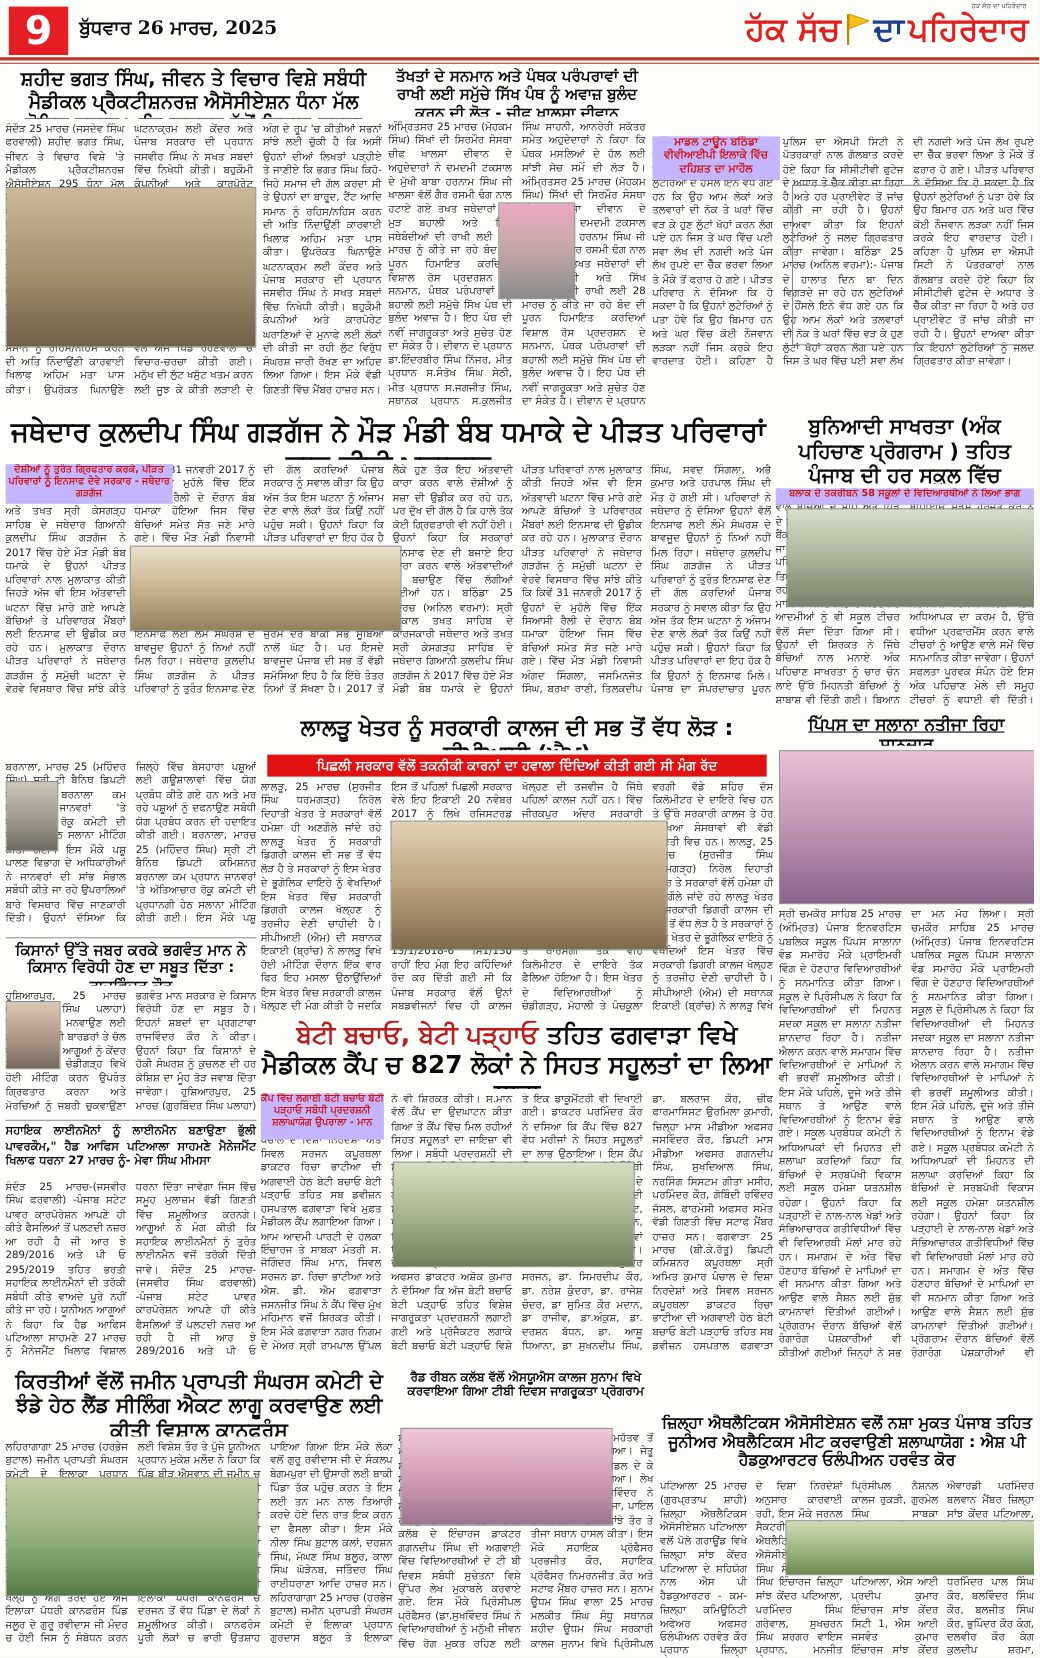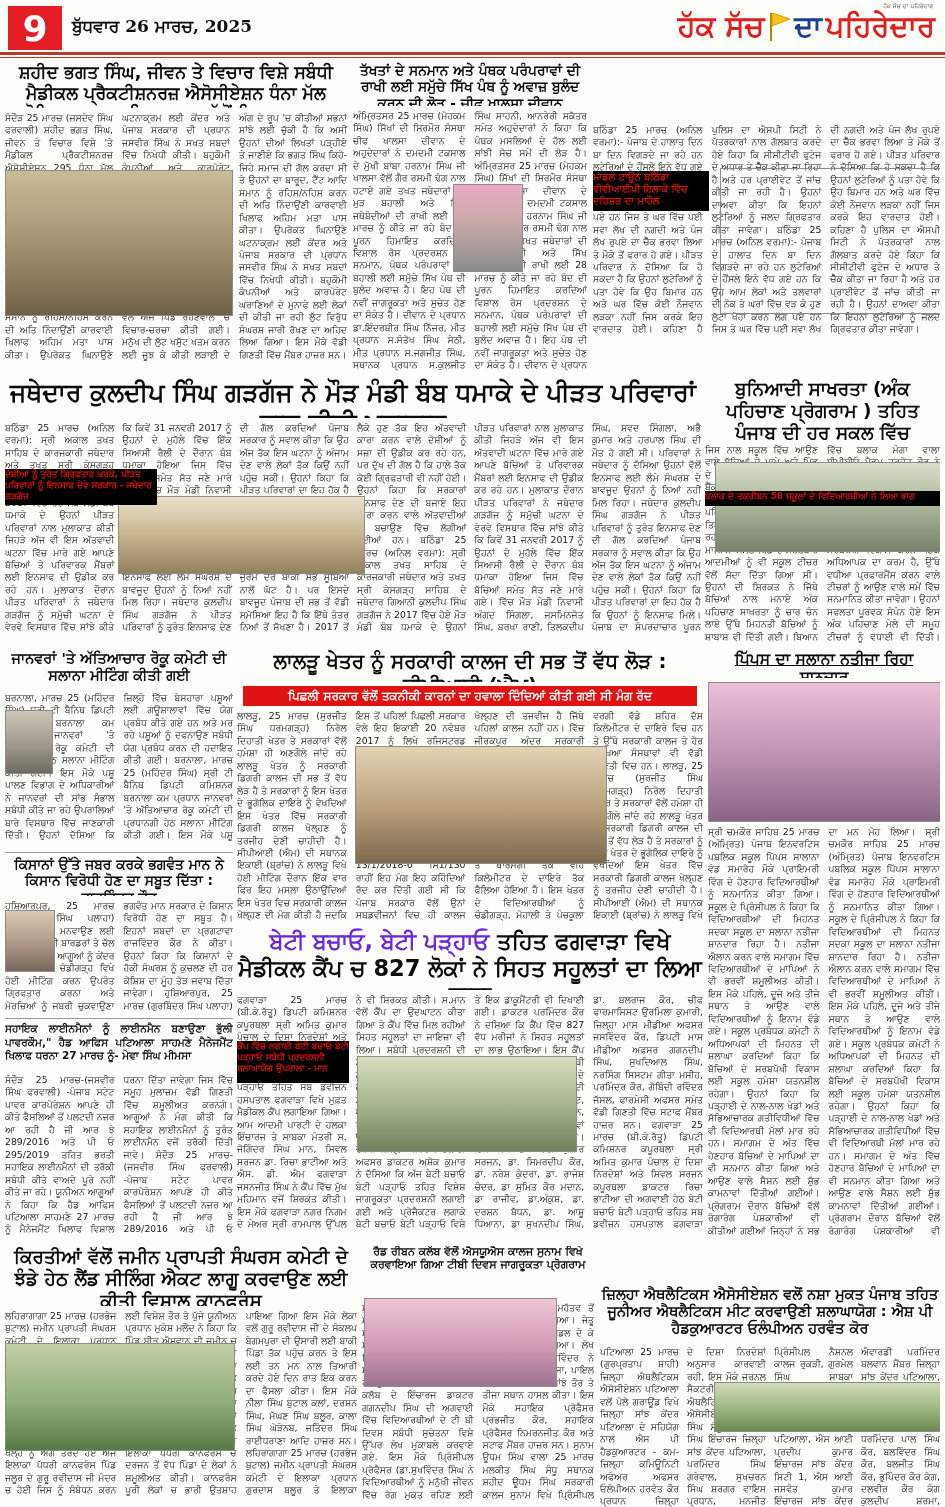--- a/index.html
+++ b/index.html
@@ -20,7 +20,7 @@
   .article{position:absolute;overflow:hidden;}
   .hl{position:absolute;left:0;right:0;font-weight:bold;color:#0a0a0a;text-align:center;line-height:1.18;overflow:hidden;}
   .hl .redpart{color:#6d28d9;}
-  .kicker{position:absolute;color:#cf1212;font-weight:bold;background:#000000;line-height:1.25;overflow:hidden;z-index:3;margin-top:47px;}
+  .kicker{position:absolute;color:#cf1212;font-weight:bold;text-align:center;background:#c4b5fd;line-height:1.25;overflow:hidden;z-index:3;}
   .redband{position:absolute;background:#e11212;color:#fff;font-weight:bold;text-align:center;overflow:hidden;z-index:3;}
   .body{position:absolute;font-size:9.3px;line-height:1.34;text-align:justify;color:#1a1a1a;overflow:hidden;column-gap:9px;}
   .c2{column-count:2}.c3{column-count:3}.c4{column-count:4}.c6{column-count:6}

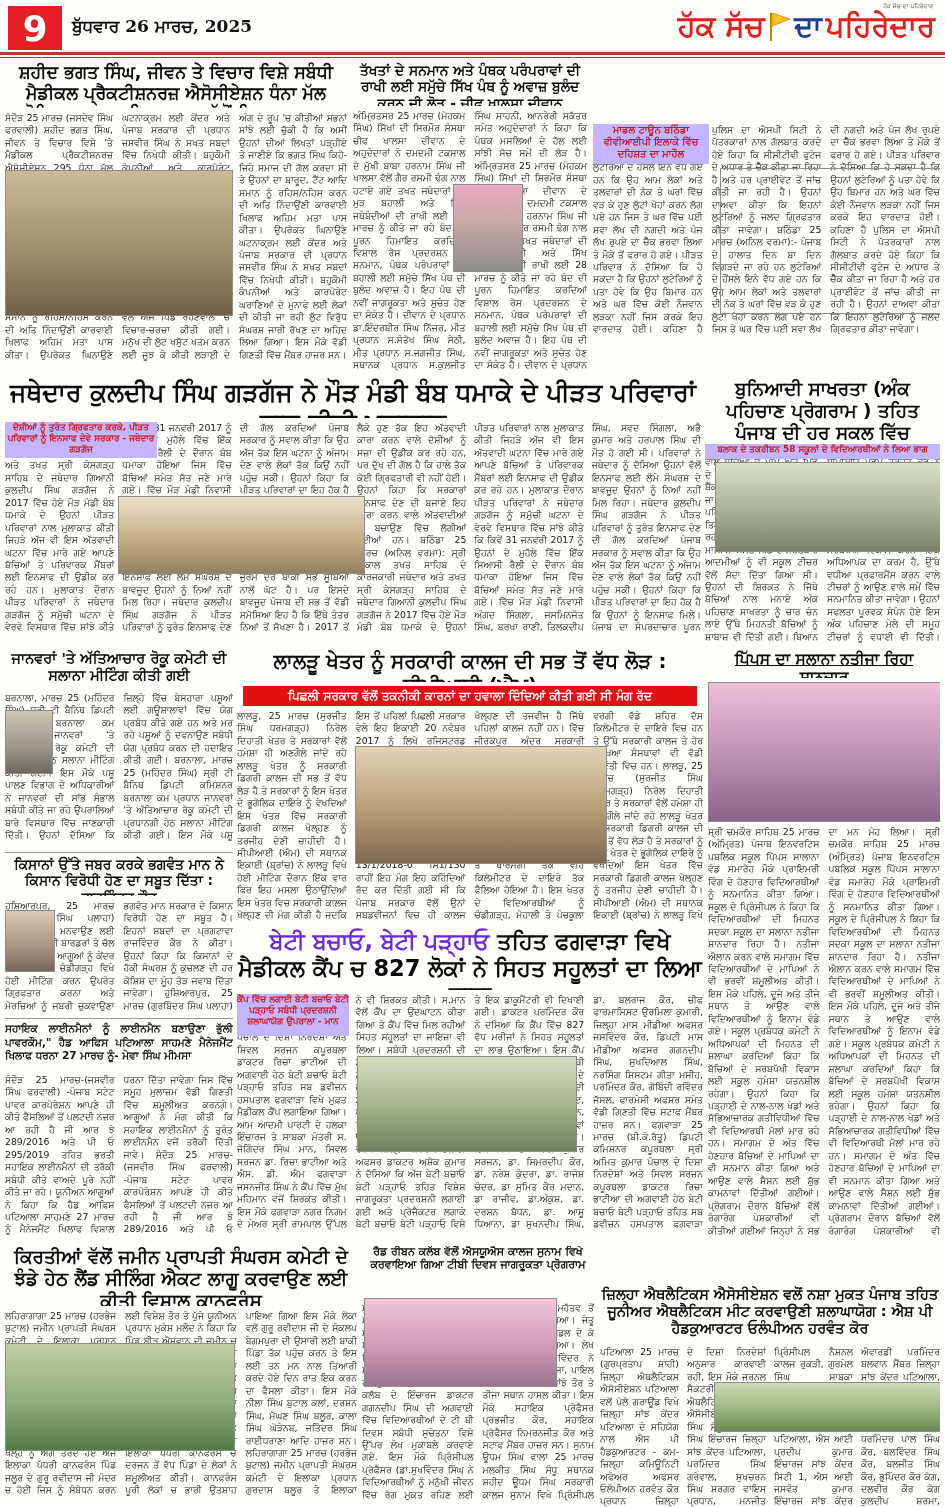--- a/index.html
+++ b/index.html
@@ -97,7 +97,6 @@
   </div>
 
   <div class="article" style="left:5px;top:650px;width:228px;height:198px;">
-    <div class="hl" style="top:0;height:38px;font-size:14.5px;">ਜਾਨਵਰਾਂ 'ਤੇ ਅੱਤਿਆਚਾਰ ਰੋਕੂ ਕਮੇਟੀ ਦੀ ਸਲਾਨਾ ਮੀਟਿੰਗ ਕੀਤੀ ਗਈ</div>
     <div class="body c2" style="left:0;top:42px;width:228px;height:156px;">ਬਰਨਾਲਾ, ਮਾਰਚ 25 (ਮਹਿੰਦਰ ਸਿੰਘ) ਸ੍ਰੀ ਟੀ ਬੈਨਿਥ ਡਿਪਟੀ ਕਮਿਸ਼ਨਰ ਬਰਨਾਲਾ ਕਮ ਪ੍ਰਧਾਨ ਜਾਨਵਰਾਂ 'ਤੇ ਅੱਤਿਆਚਾਰ ਰੋਕੂ ਕਮੇਟੀ ਦੀ ਪ੍ਰਧਾਨਗੀ ਹੇਠ ਸਲਾਨਾ ਮੀਟਿੰਗ ਕੀਤੀ ਗਈ। ਇਸ ਮੌਕੇ ਪਸ਼ੂ ਪਾਲਣ ਵਿਭਾਗ ਦੇ ਅਧਿਕਾਰੀਆਂ ਨੇ ਜਾਨਵਰਾਂ ਦੀ ਸਾਂਭ ਸੰਭਾਲ ਸਬੰਧੀ ਕੀਤੇ ਜਾ ਰਹੇ ਉਪਰਾਲਿਆਂ ਬਾਰੇ ਵਿਸਥਾਰ ਵਿੱਚ ਜਾਣਕਾਰੀ ਦਿੱਤੀ। ਉਹਨਾਂ ਦੱਸਿਆ ਕਿ ਜ਼ਿਲ੍ਹੇ ਵਿੱਚ ਬੇਸਹਾਰਾ ਪਸ਼ੂਆਂ ਲਈ ਗਊਸ਼ਾਲਾਵਾਂ ਵਿੱਚ ਯੋਗ ਪ੍ਰਬੰਧ ਕੀਤੇ ਗਏ ਹਨ ਅਤੇ ਮਰ ਰਹੇ ਪਸ਼ੂਆਂ ਨੂੰ ਦਫਨਾਉਣ ਸਬੰਧੀ ਯੋਗ ਪ੍ਰਬੰਧ ਕਰਨ ਦੀ ਹਦਾਇਤ ਕੀਤੀ ਗਈ। ਬਰਨਾਲਾ, ਮਾਰਚ 25 (ਮਹਿੰਦਰ ਸਿੰਘ) ਸ੍ਰੀ ਟੀ ਬੈਨਿਥ ਡਿਪਟੀ ਕਮਿਸ਼ਨਰ ਬਰਨਾਲਾ ਕਮ ਪ੍ਰਧਾਨ ਜਾਨਵਰਾਂ 'ਤੇ ਅੱਤਿਆਚਾਰ ਰੋਕੂ ਕਮੇਟੀ ਦੀ ਪ੍ਰਧਾਨਗੀ ਹੇਠ ਸਲਾਨਾ ਮੀਟਿੰਗ ਕੀਤੀ ਗਈ। ਇਸ ਮੌਕੇ ਪਸ਼ੂ ਪਾਲਣ ਵਿਭਾਗ ਦੇ ਅਧਿਕਾਰੀਆਂ ਨੇ ਜਾਨਵਰਾਂ ਦੀ ਸਾਂਭ ਸੰਭਾਲ ਸਬੰਧੀ ਕੀਤੇ ਜਾ ਰਹੇ ਉਪਰਾਲਿਆਂ ਬਾਰੇ ਵਿਸਥਾਰ ਵਿੱਚ ਜਾਣਕਾਰੀ ਦਿੱਤੀ। ਉਹਨਾਂ ਦੱਸਿਆ ਕਿ ਜ਼ਿਲ੍ਹੇ ਵਿੱਚ ਬੇਸਹਾਰਾ ਪਸ਼ੂਆਂ ਲਈ ਗਊਸ਼ਾਲਾਵਾਂ ਵਿੱਚ ਯੋਗ ਪ੍ਰਬੰਧ ਕੀਤੇ ਗਏ ਹਨ ਅਤੇ ਮਰ ਰਹੇ ਪਸ਼ੂਆਂ ਨੂੰ ਦਫਨਾਉਣ ਸਬੰਧੀ ਯੋਗ ਪ੍ਰਬੰਧ ਕਰਨ ਦੀ ਹਦਾਇਤ ਕੀਤੀ ਗਈ।</div>
     <div class="photo ph-port1" style="left:0;top:60px;width:46px;height:62px;"></div>
   </div>

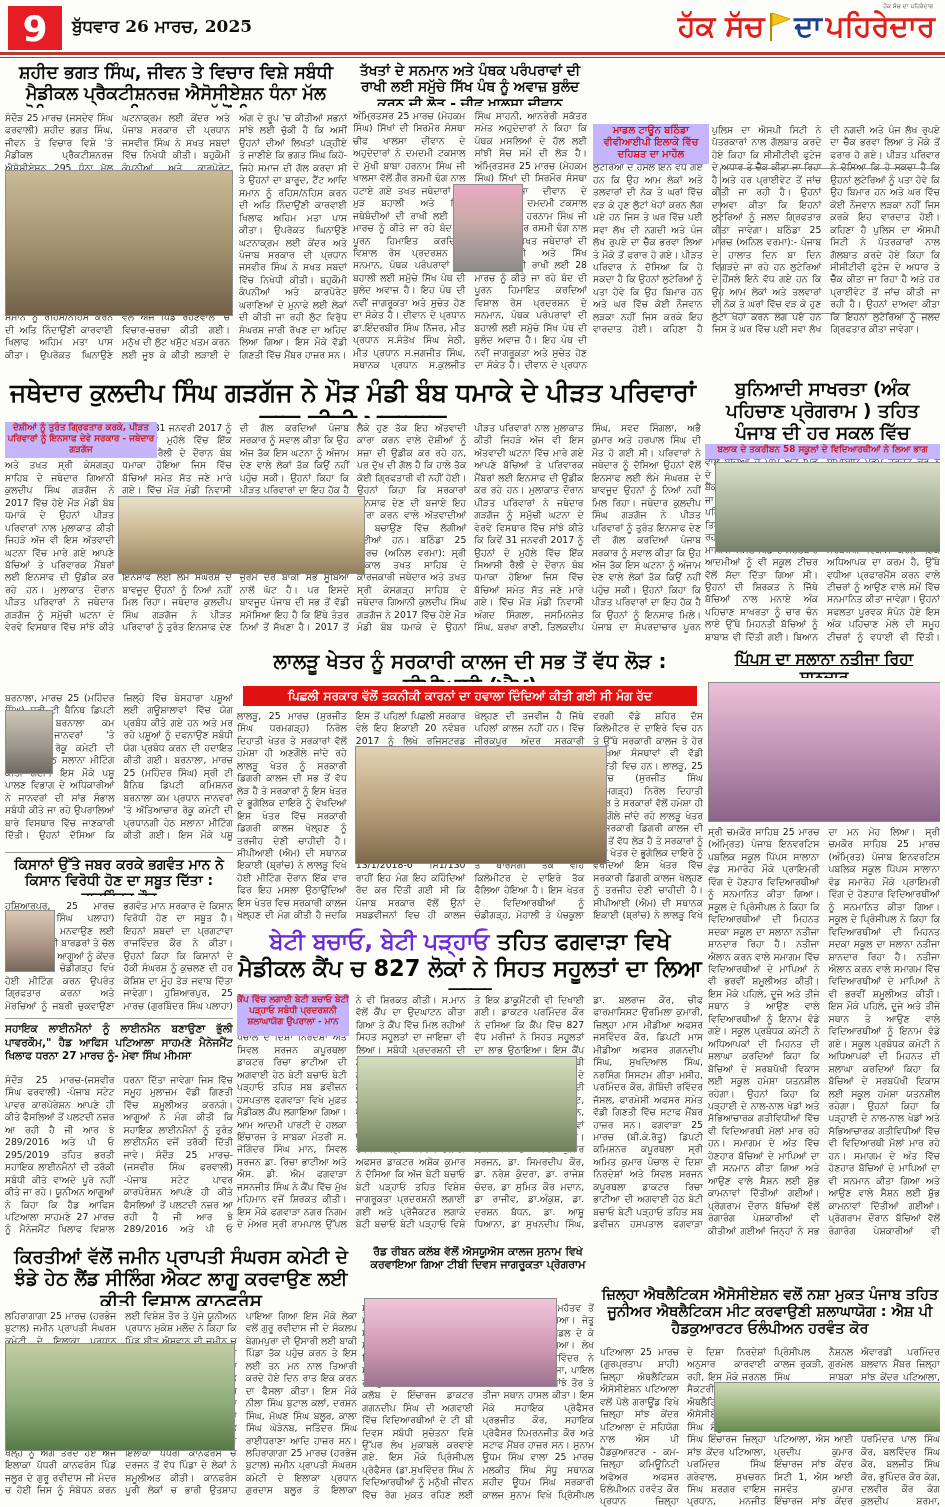--- a/index.html
+++ b/index.html
@@ -19,7 +19,7 @@
   
   .article{position:absolute;overflow:hidden;}
   .hl{position:absolute;left:0;right:0;font-weight:bold;color:#0a0a0a;text-align:center;line-height:1.18;overflow:hidden;}
-  .hl .redpart{color:#6d28d9;}
+  .hl .redpart{color:#b91c1c;}
   .kicker{position:absolute;color:#cf1212;font-weight:bold;text-align:center;background:#c4b5fd;line-height:1.25;overflow:hidden;z-index:3;}
   .redband{position:absolute;background:#e11212;color:#fff;font-weight:bold;text-align:center;overflow:hidden;z-index:3;}
   .body{position:absolute;font-size:9.3px;line-height:1.34;text-align:justify;color:#1a1a1a;overflow:hidden;column-gap:9px;}

